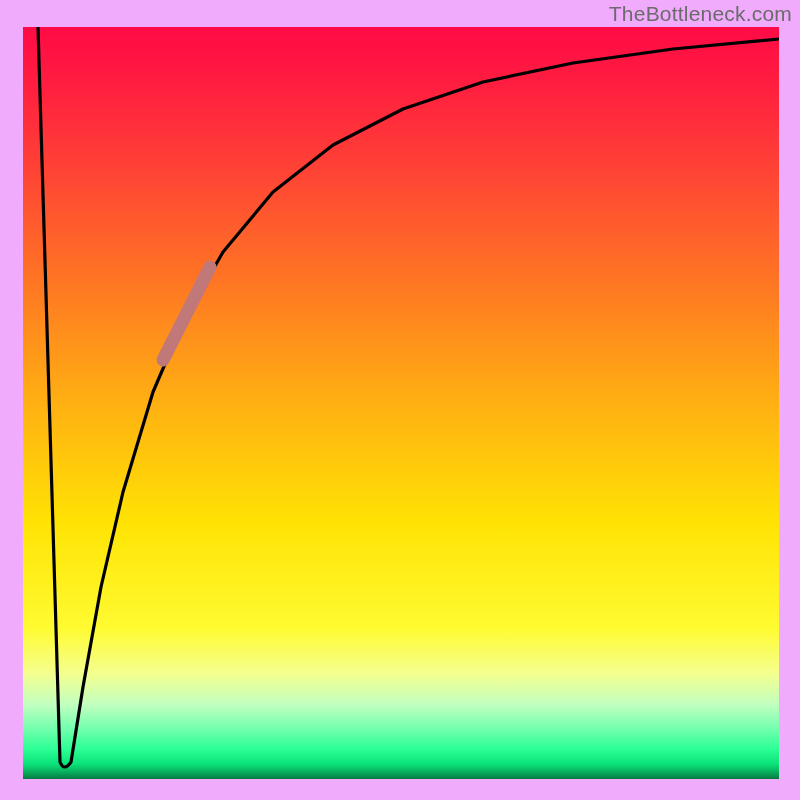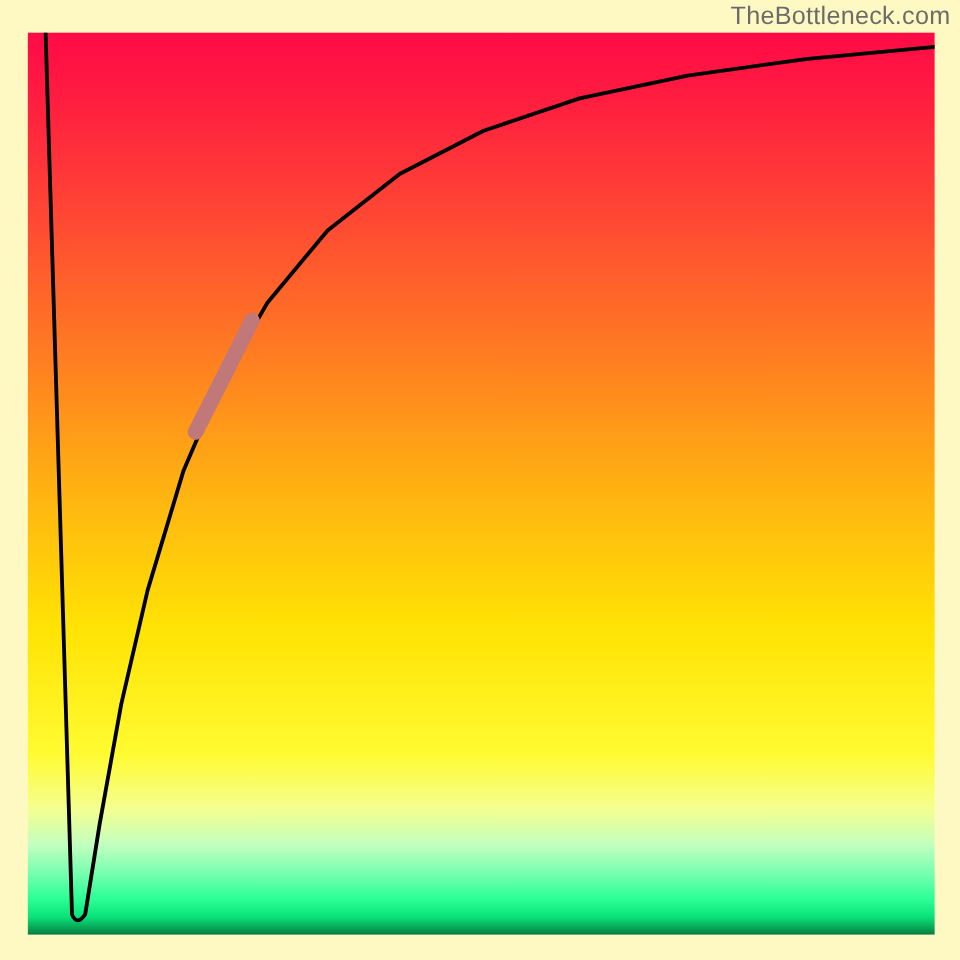--- a/index.html
+++ b/index.html
@@ -15,7 +15,7 @@
     position: relative;
     width: 800px;
     height: 800px;
-    background: #fef9c3;
+    background: #f0abfc;
   }
   .watermark {
     position: absolute;

